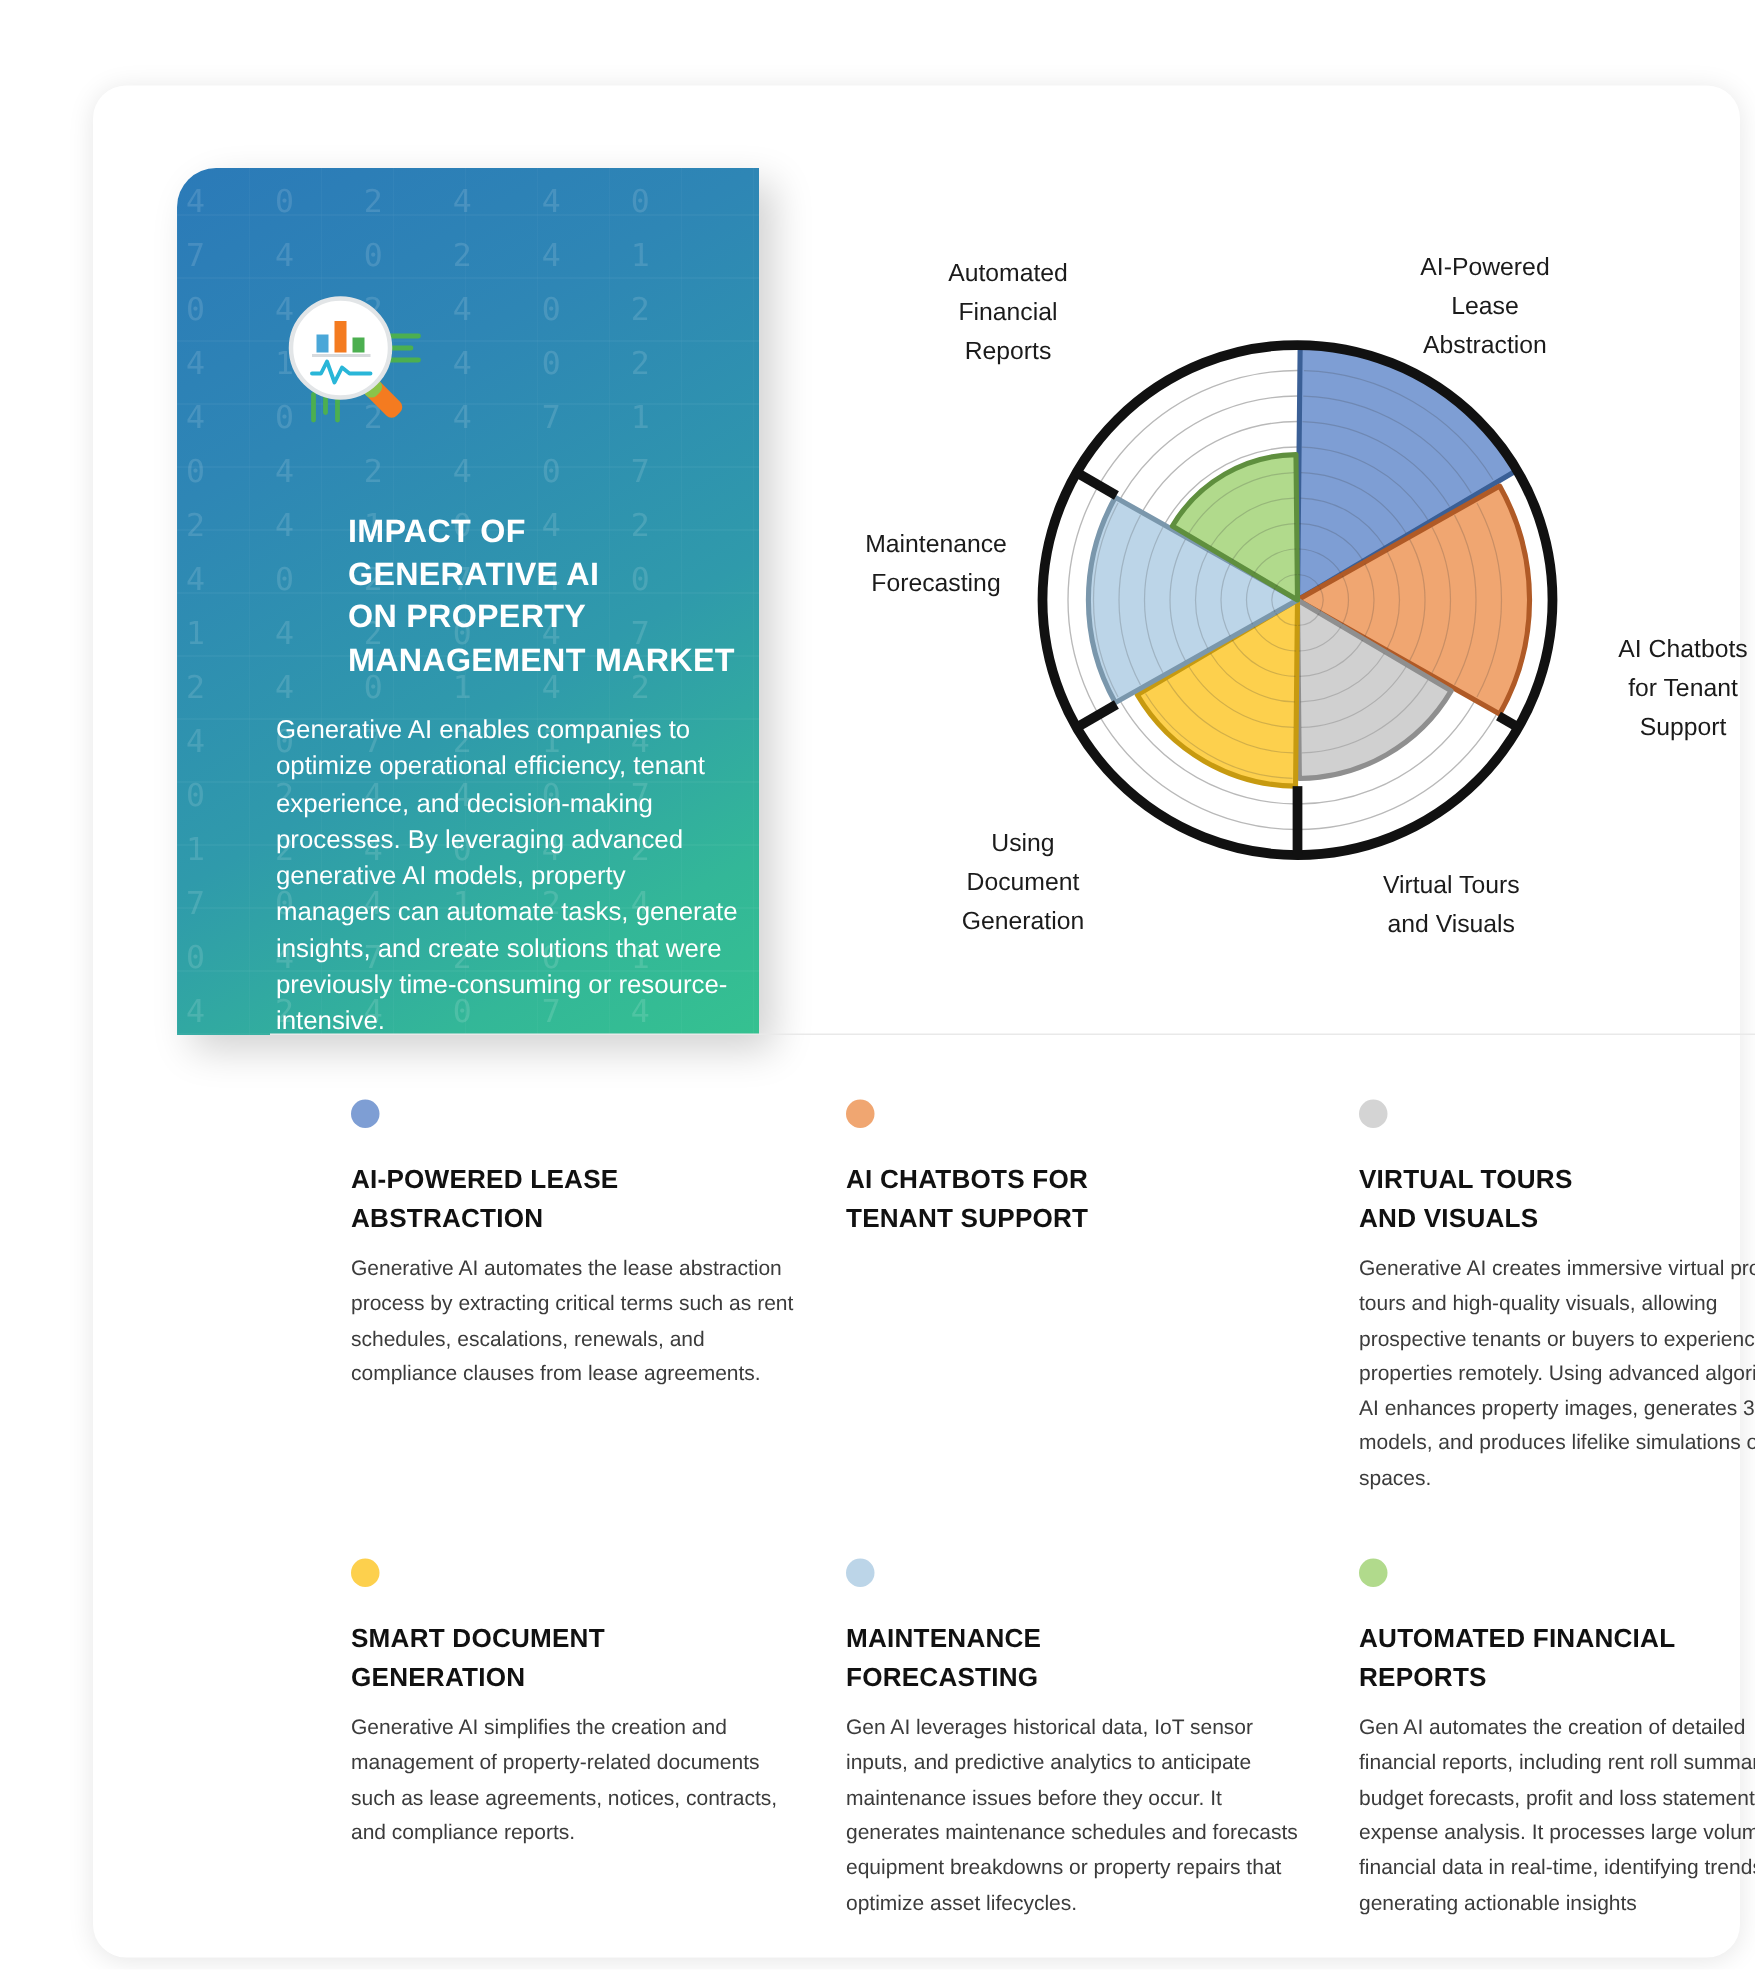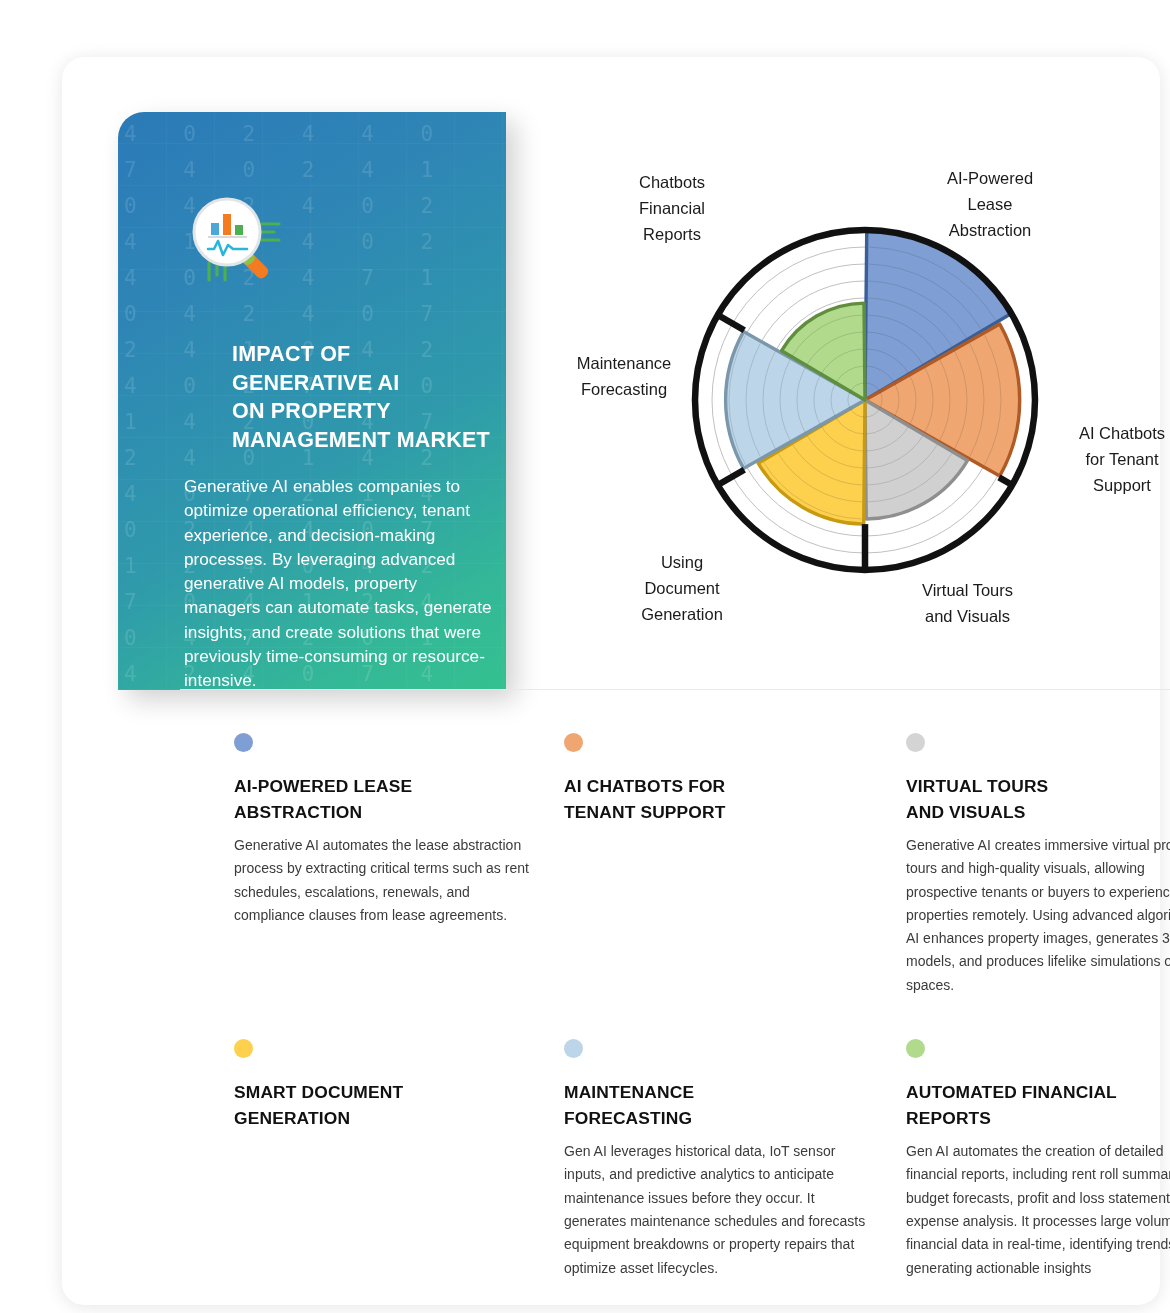--- a/index.html
+++ b/index.html
@@ -275,7 +275,7 @@
         <line x1="227.27605871244924" y1="213.29999999999998" x2="200.77568135664544" y2="198" stroke="#111111" stroke-width="6.5" stroke-linecap="butt"></line>
       </svg>
 
-    <div class="chart-label" style="left:70px;  top:52px;  width:170px;">Chatbots
+    <div class="chart-label" style="left:70px;  top:52px;  width:170px;">Automated
 Financial
 Reports</div>
     <div class="chart-label" style="left:388px; top:48px;  width:170px;">AI-Powered

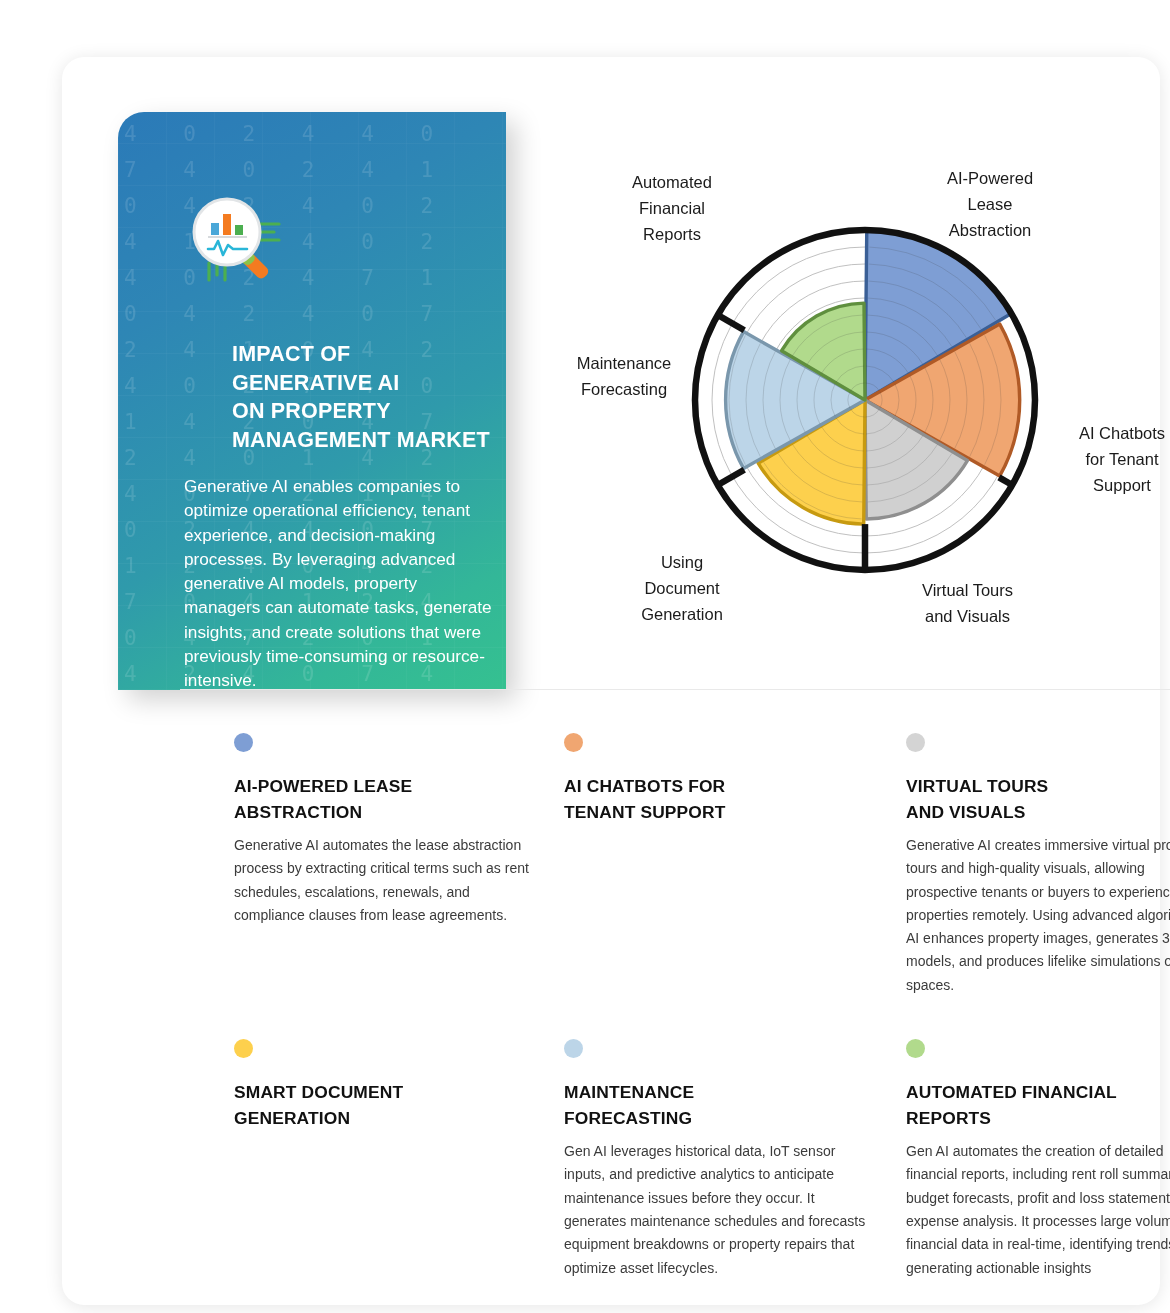--- a/index.html
+++ b/index.html
@@ -321,6 +321,7 @@
       <span class="dot" style="background: rgb(253, 208, 77);"></span>
       <div class="cell-title">SMART DOCUMENT
 GENERATION</div>
+      <div class="cell-body">Generative AI simplifies the creation and management of property-related documents such as lease agreements, notices, contracts, and compliance reports.</div>
     </div>
 
     <div class="cell wide">

